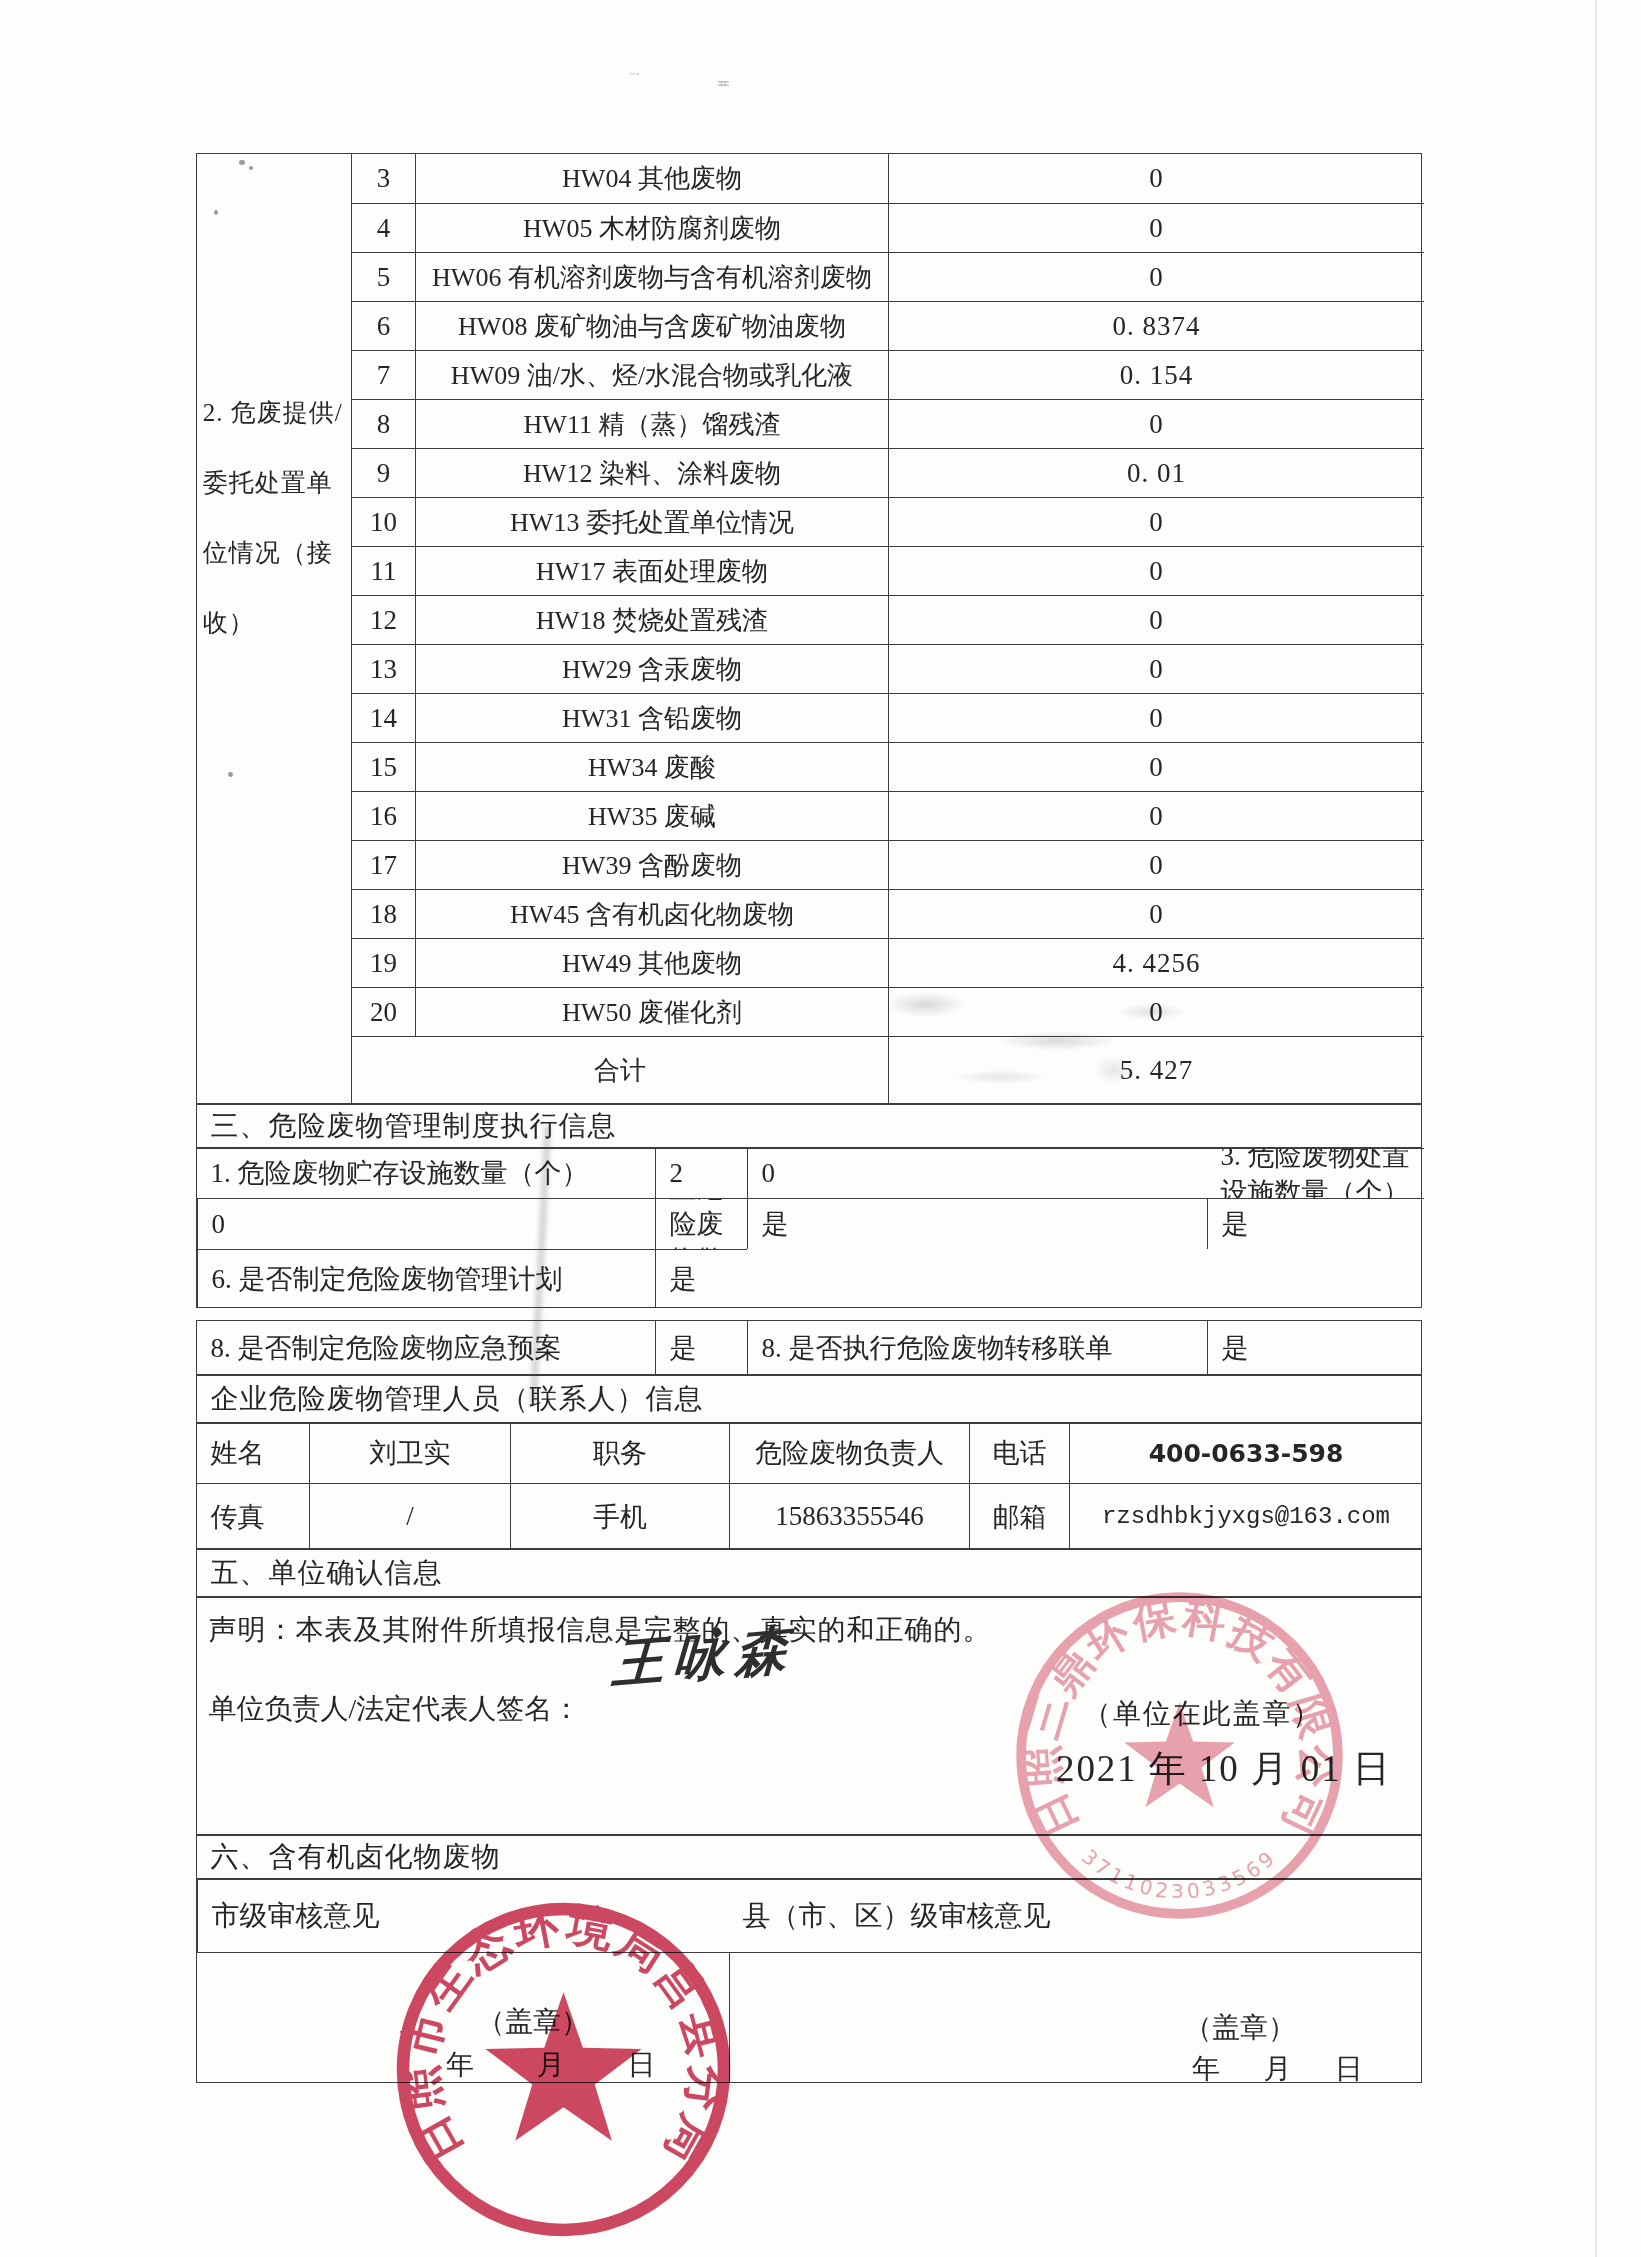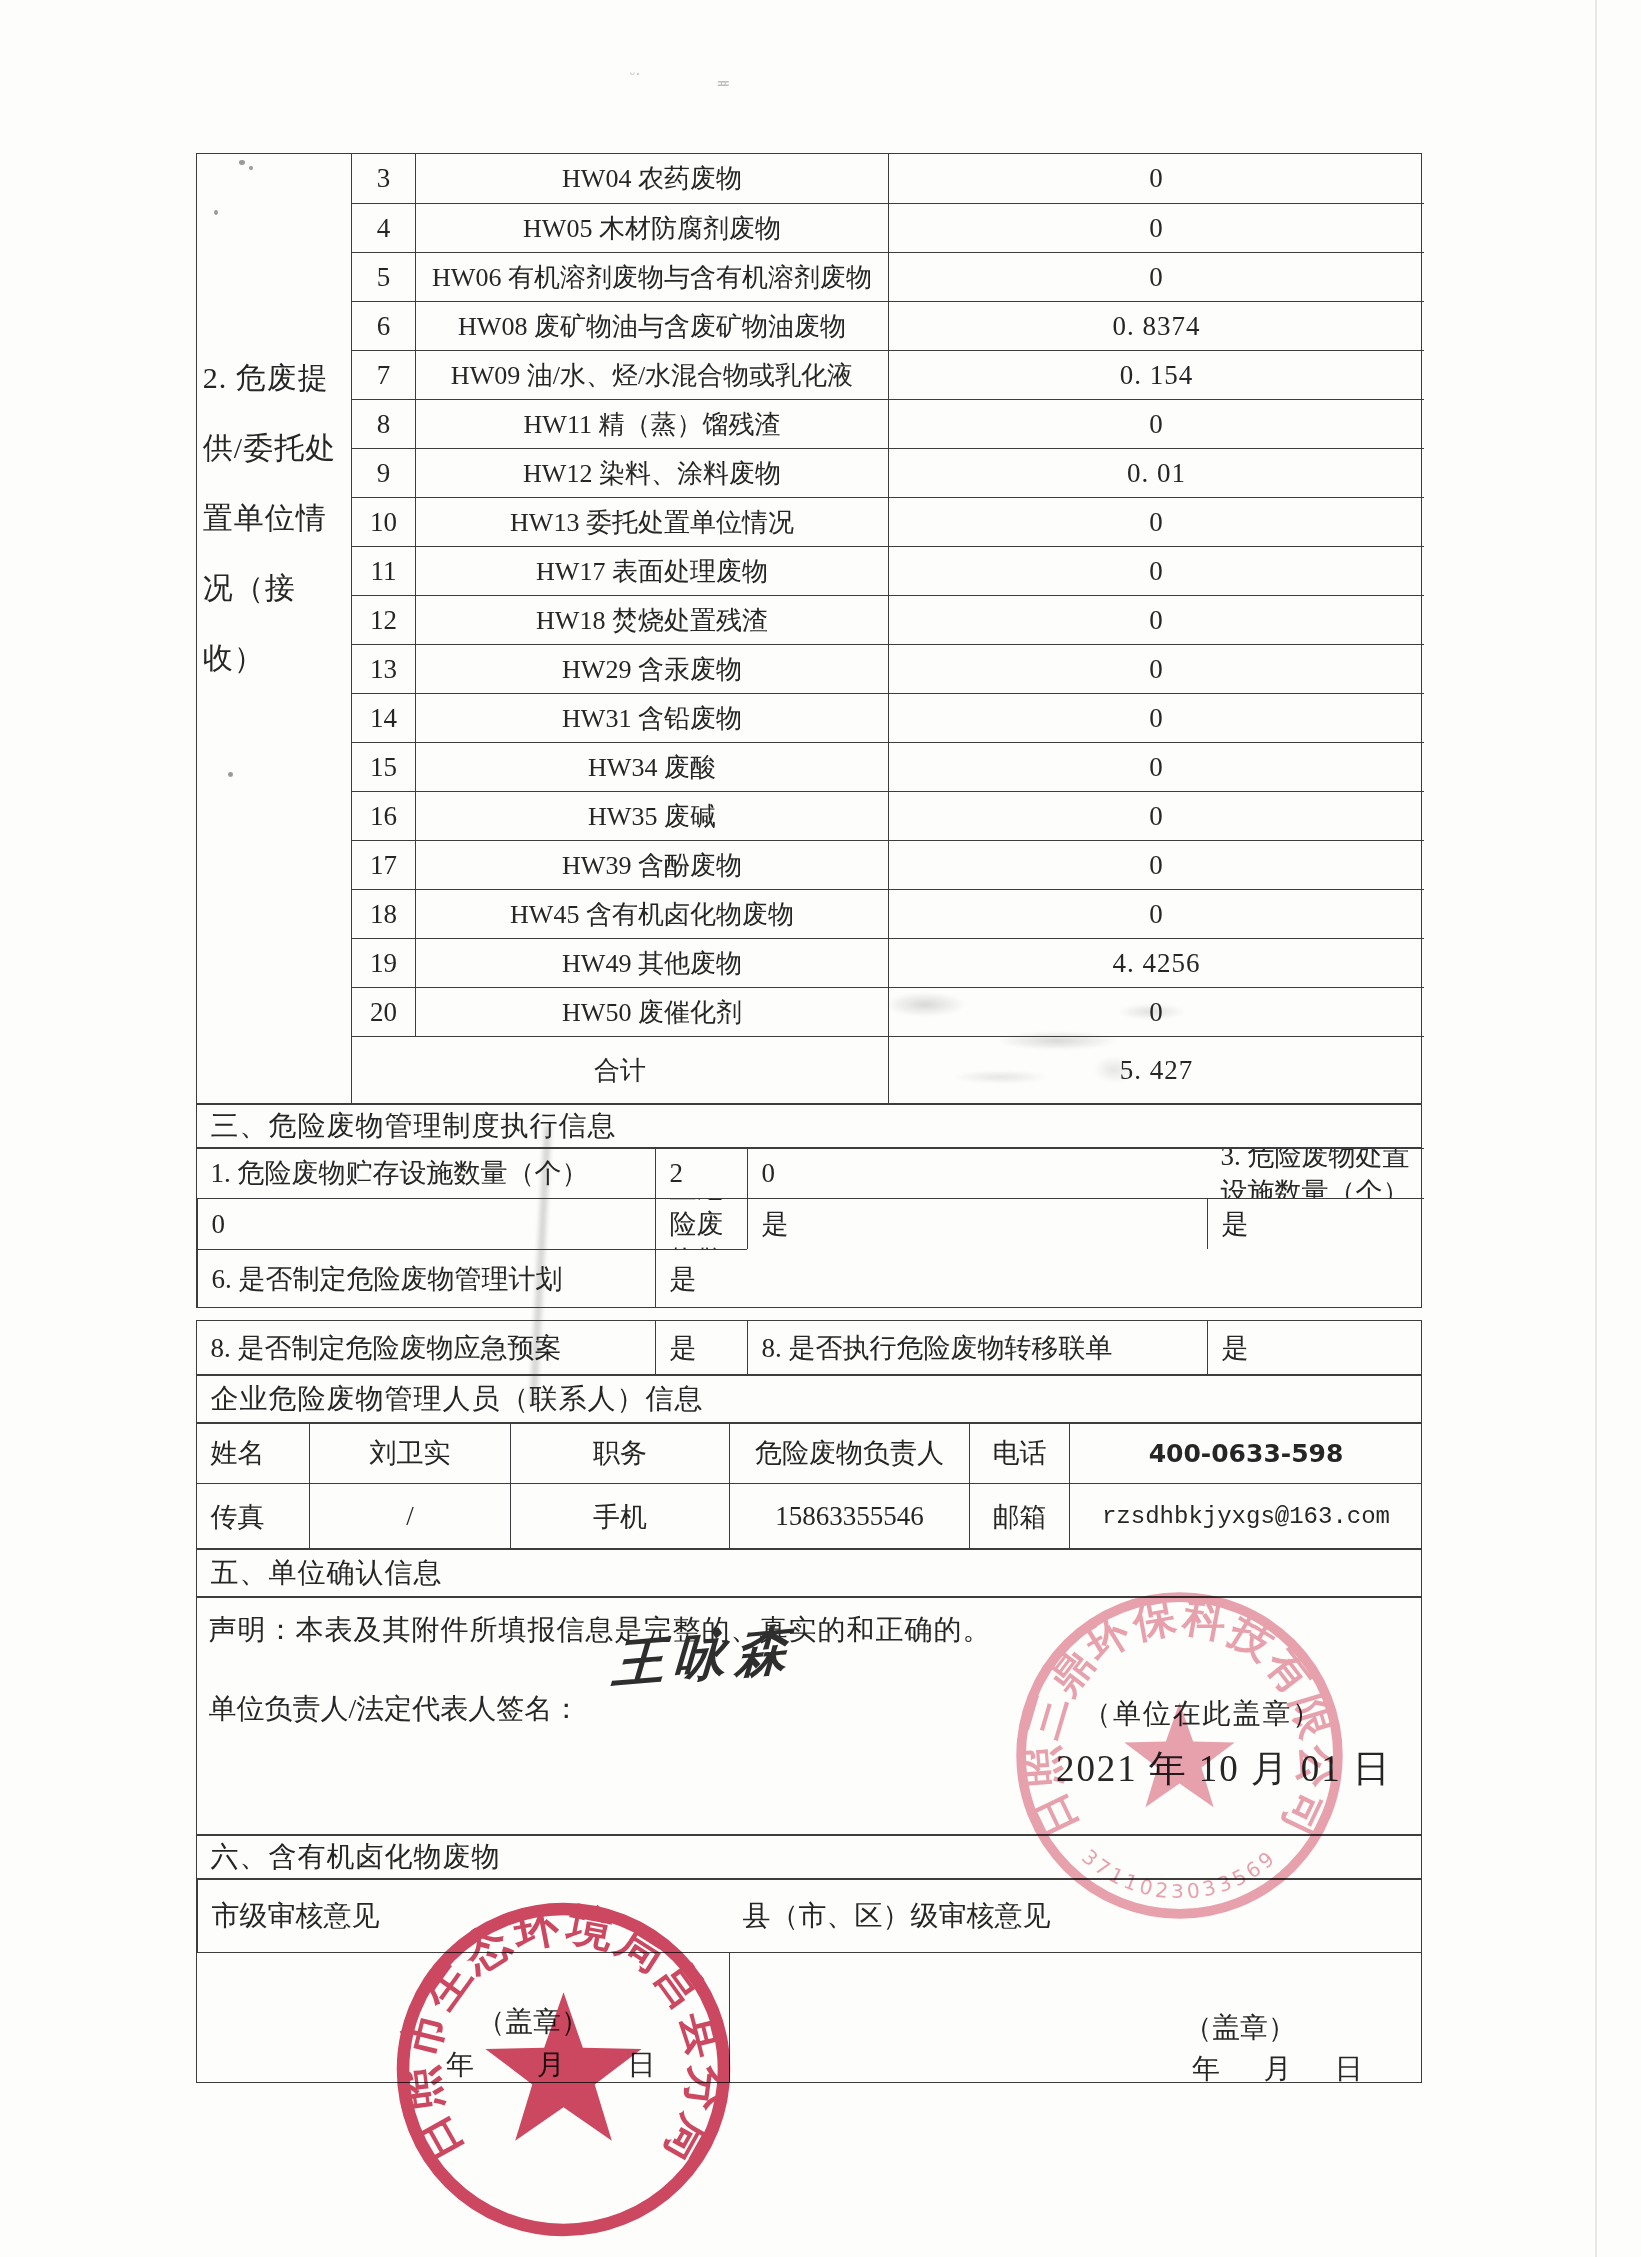--- a/index.html
+++ b/index.html
@@ -112,7 +112,7 @@
       </div>
 
       <div class="wcell num bl">3</div>
-      <div class="wcell desc bl">HW04 农药废物</div>
+      <div class="wcell desc bl">HW04 其他废物</div>
       <div class="wcell val bl">0</div>
 
       <div class="wcell num bl bt">4</div>

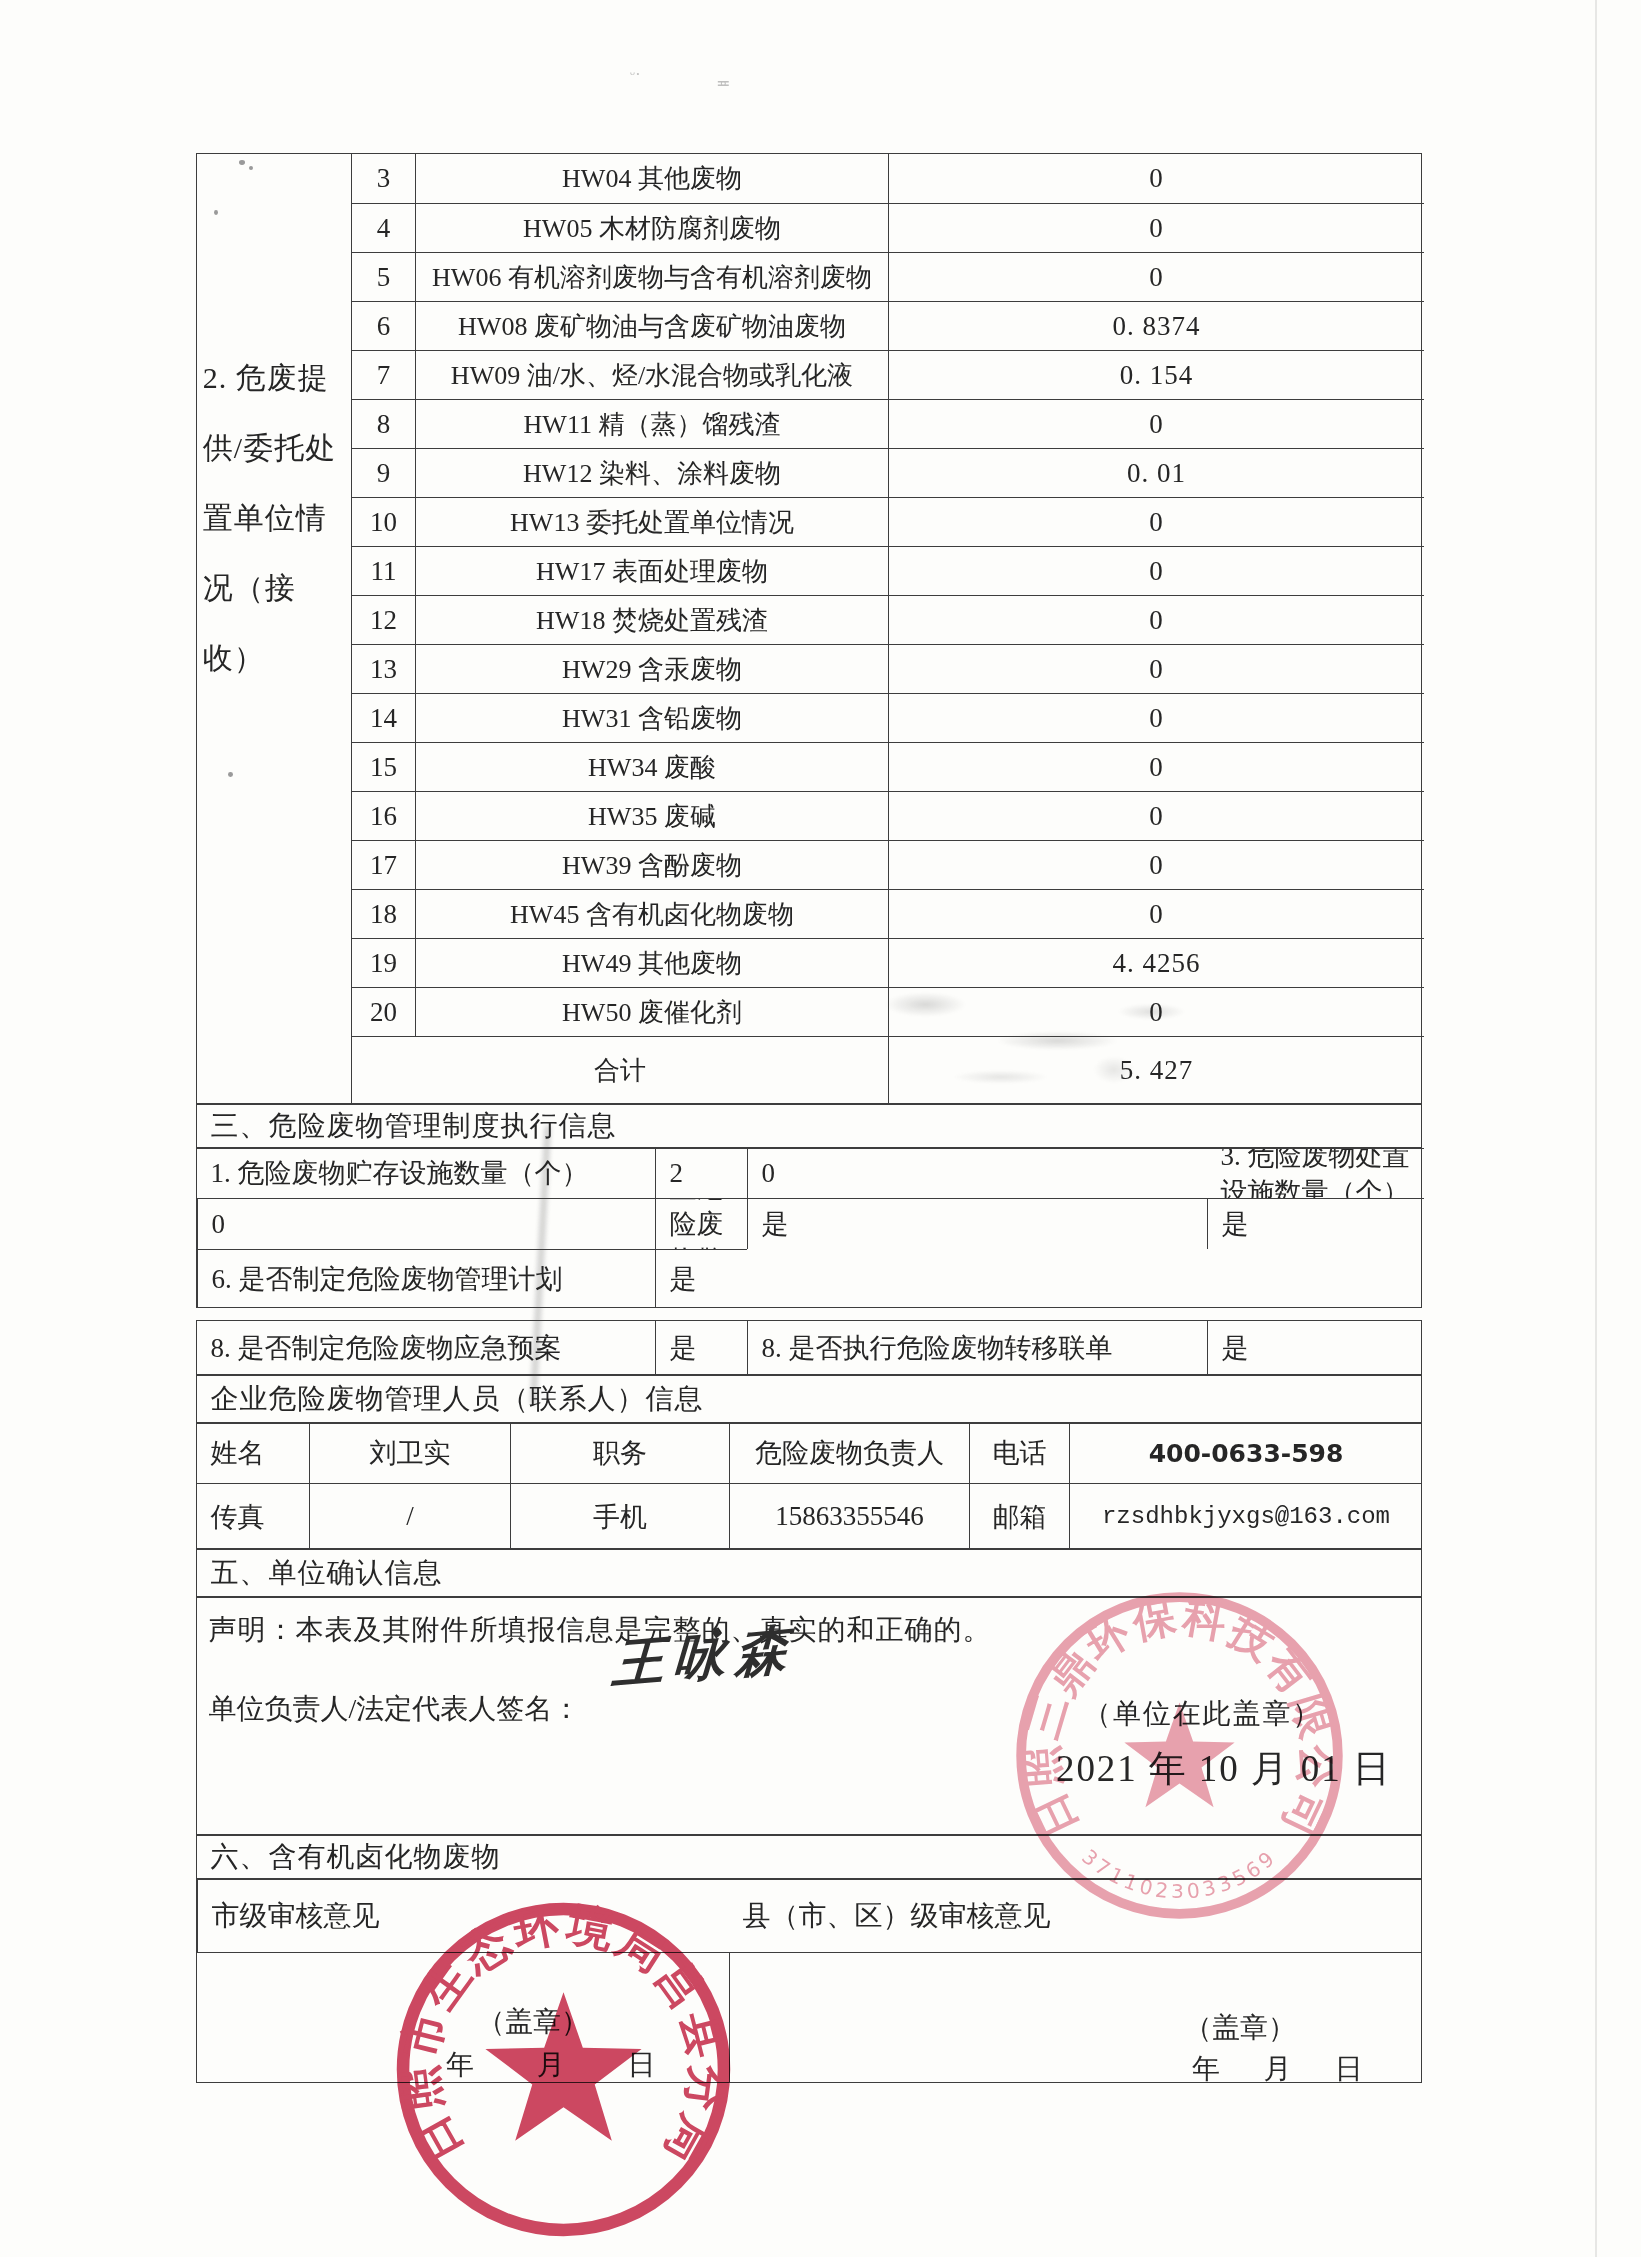--- a/index.html
+++ b/index.html
@@ -21,7 +21,7 @@
   .wcell.num{font-size:27px;}
   .wcell.val{font-size:27px;letter-spacing:1px;}
   .side-label-cell{grid-column:1;grid-row:1/20;display:flex;align-items:center;justify-content:flex-start;}
-  .side-label{width:145px;padding-left:5.8px;font-size:30px;line-height:70px;letter-spacing:1px;transform:translateY(-111px);}
+  .side-label{width:145px;padding-left:5.8px;font-size:25px;line-height:70px;letter-spacing:1px;transform:translateY(-111px);}
   .heji{grid-column:2/4;}
 
   

